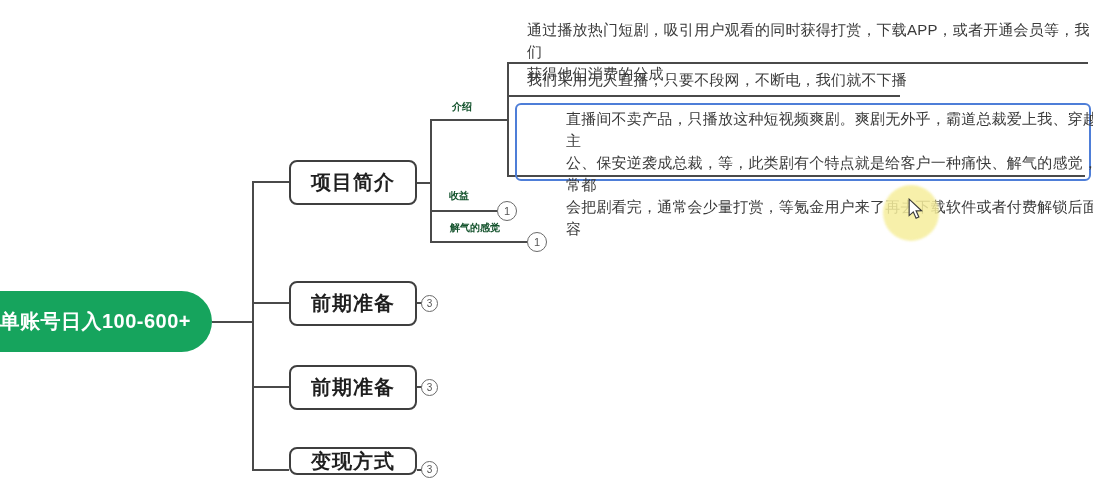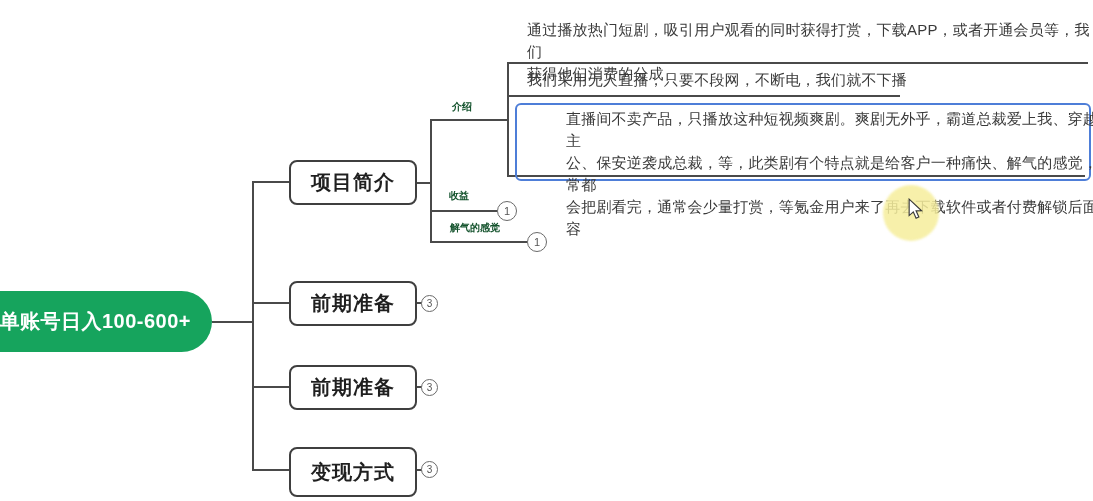--- a/index.html
+++ b/index.html
@@ -99,7 +99,7 @@
   <div class="topic-box" style="top:365px;">
     <span>前期准备</span>
   </div>
-  <div class="topic-box" style="top:447px; height:50px;">
+  <div class="topic-box" style="top:447px; height:28px;">
     <span>变现方式</span>
   </div>
 

